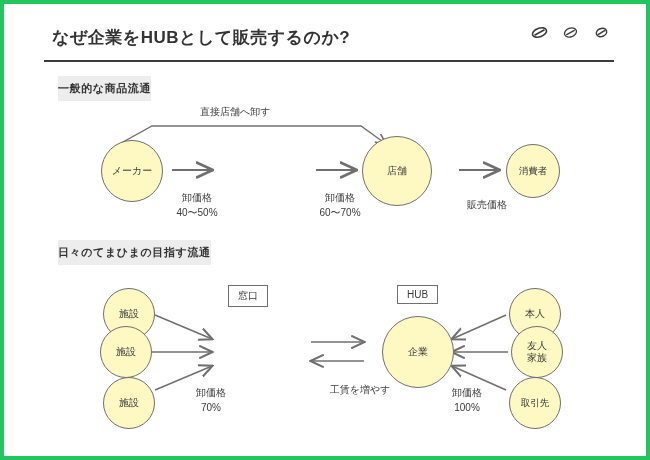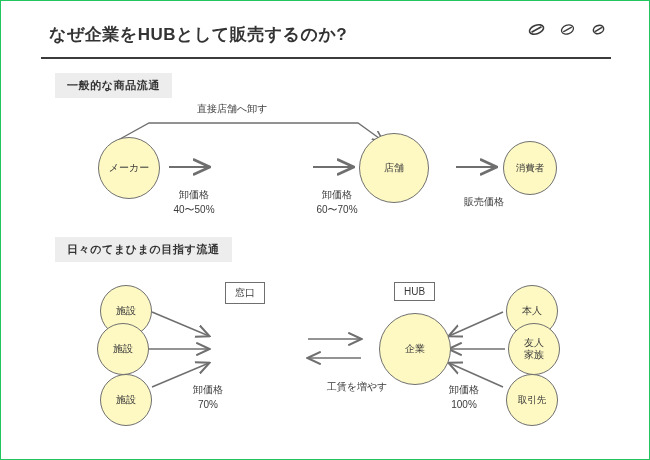--- a/index.html
+++ b/index.html
@@ -4,7 +4,7 @@
 <style>
   html,body{margin:0;padding:0;background:#fff;}
   body{width:650px;height:460px;font-family:"Liberation Sans","DejaVu Sans",sans-serif;color:#3a3a3a;}
-  #page{position:relative;width:650px;height:460px;background:#fff;border:1px solid #22c55e;box-sizing:border-box;overflow:hidden;}
+  #page{position:relative;width:650px;height:460px;background:#fff;border:4px solid #22c55e;box-sizing:border-box;overflow:hidden;}
 
   
   #title-bar{position:absolute;left:40px;top:16px;width:570px;height:44px;}

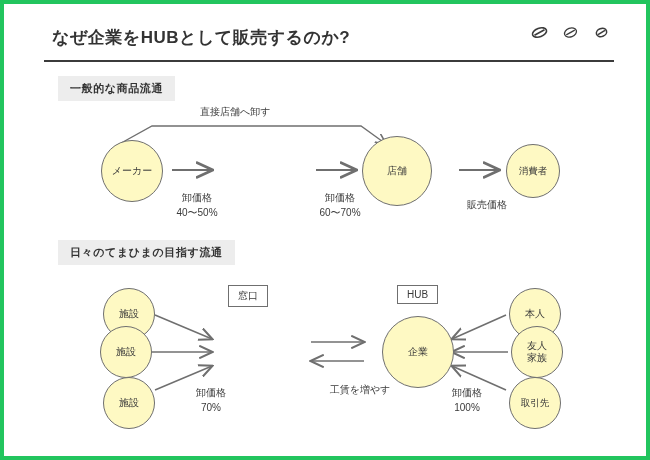--- a/index.html
+++ b/index.html
@@ -15,7 +15,7 @@
 
   
   .section-head{position:absolute;background:#ededed;color:#333;font-size:11px;font-weight:bold;
-       padding:5px 12px;letter-spacing:.6px;white-space:nowrap;}
+       padding:5px 0;letter-spacing:.6px;white-space:nowrap;}
 
   
   .node{position:absolute;border:1.3px solid #6f6f6f;border-radius:50%;background:#fef9c3;

